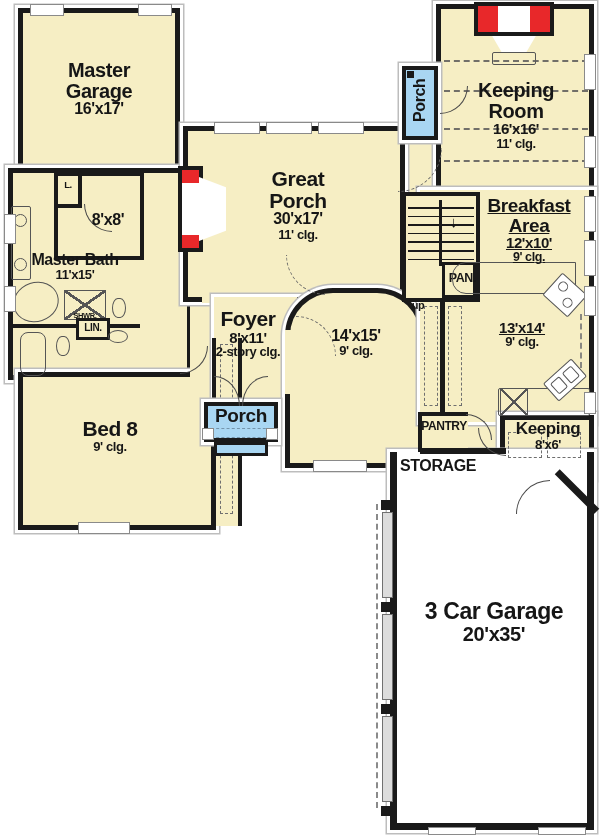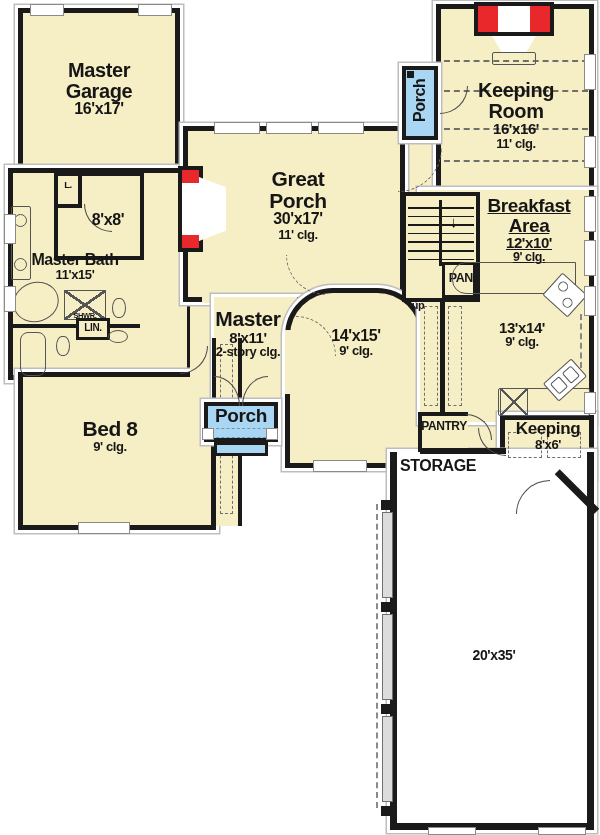--- a/index.html
+++ b/index.html
@@ -194,7 +194,7 @@
     <div style="font-size:13px;">9' clg.</div>
   </div>
   <div class="abs lb" style="left:200px;top:308px;width:96px;font-size:21px;">
-    <div>Master</div>
+    <div>Foyer</div>
     <div style="font-size:15px;">8'x11'</div>
     <div style="font-size:13px;">2-story clg.</div>
   </div>

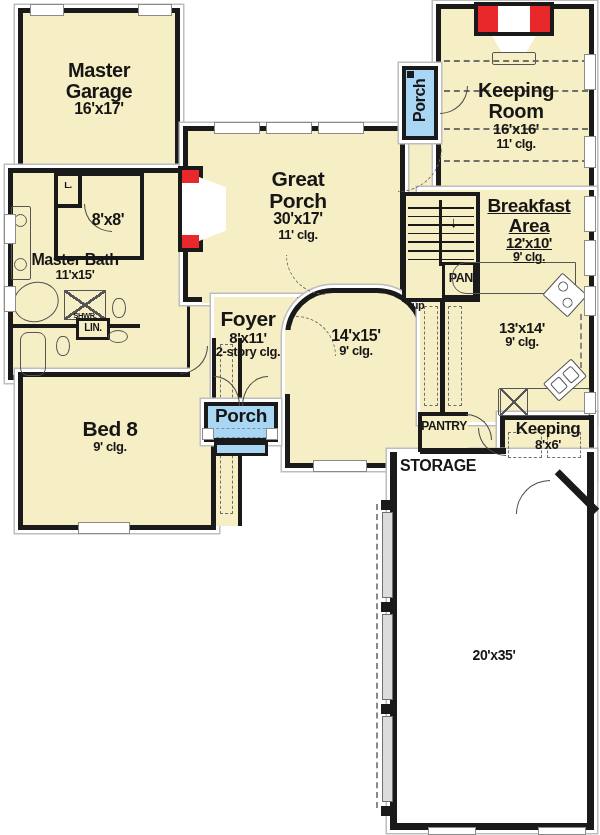--- a/index.html
+++ b/index.html
@@ -218,7 +218,7 @@
     <div style="font-size:12.5px;">9' clg.</div>
   </div>
   <div class="abs lb" style="left:470px;top:320px;width:104px;font-size:21px;">
-    <div style="font-size:15px;">13'x14'</div>
+    <div style="font-size:15px;text-decoration:underline;">13'x14'</div>
     <div style="font-size:13px;">9' clg.</div>
   </div>
   <div class="abs lb" style="left:508px;top:420px;width:80px;font-size:17px;">

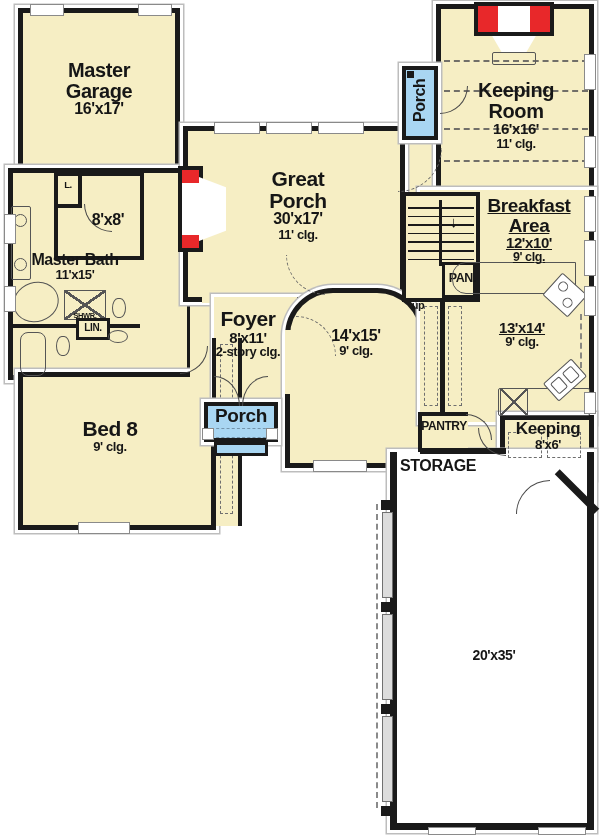--- a/index.html
+++ b/index.html
@@ -226,6 +226,7 @@
     <div style="font-size:13px;">8'x6'</div>
   </div>
   <div class="abs lb" style="left:406px;top:600px;width:176px;font-size:23px;">
+    <div>3 Car Garage</div>
     <div style="font-size:14px;margin-top:48px;">20'x35'</div>
   </div>
   <div class="abs lb" style="left:206px;top:406px;width:70px;font-size:19px;">

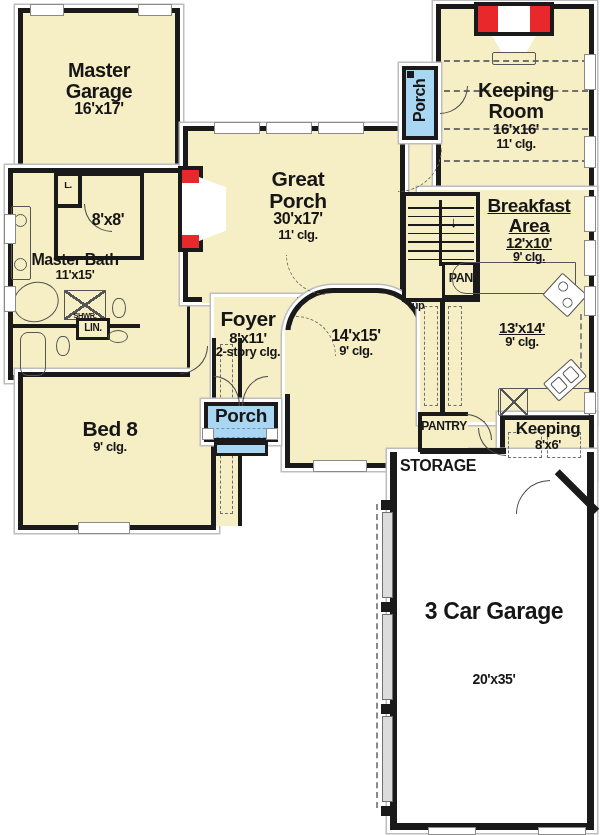--- a/index.html
+++ b/index.html
@@ -227,7 +227,7 @@
   </div>
   <div class="abs lb" style="left:406px;top:600px;width:176px;font-size:23px;">
     <div>3 Car Garage</div>
-    <div style="font-size:14px;margin-top:48px;">20'x35'</div>
+    <div style="font-size:20px;">20'x35'</div>
   </div>
   <div class="abs lb" style="left:206px;top:406px;width:70px;font-size:19px;">
     <div>Porch</div>

